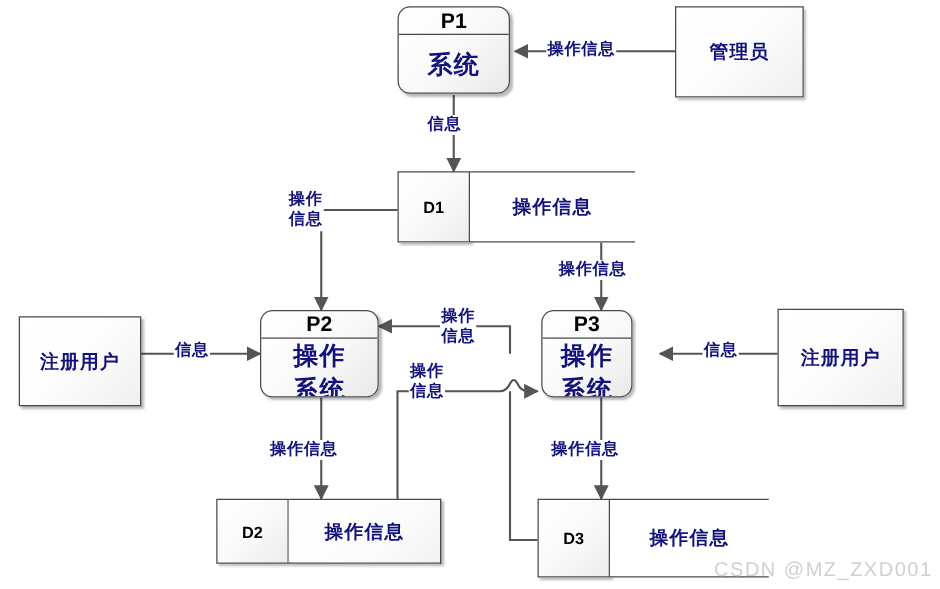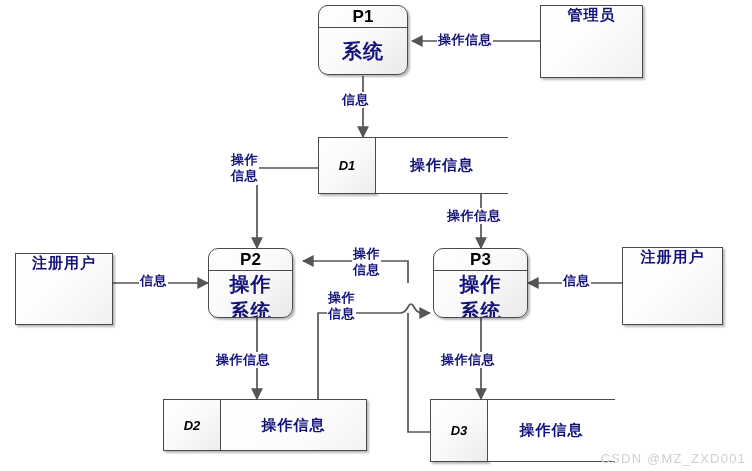--- a/index.html
+++ b/index.html
@@ -34,7 +34,7 @@
     background: linear-gradient(135deg, #ffffff 0%, #fdfdfd 45%, #f0f0f0 100%);
     box-shadow: 2px 2px 2px rgba(0,0,0,0.28);
     display: flex;
-    align-items: flex-start;
+    align-items: center;
     justify-content: center;
     color: #12127a;
     font-size: 15px;

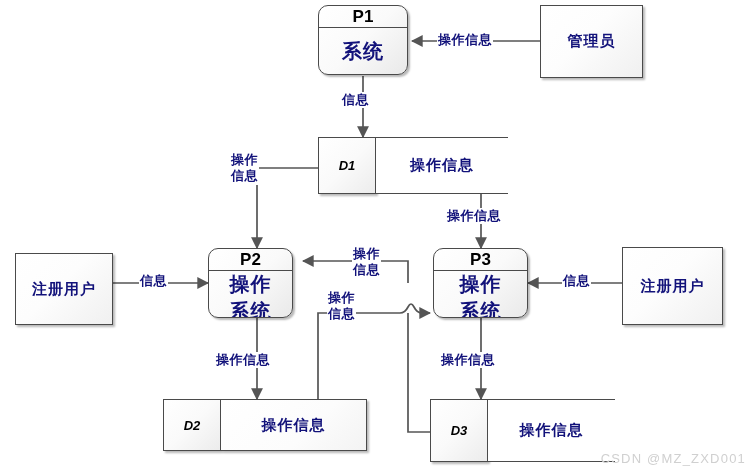--- a/index.html
+++ b/index.html
@@ -102,7 +102,6 @@
     font-weight: bold;
     color: #000000;
     font-family: "Liberation Sans", sans-serif;
-    font-style: italic;
   }
   .store .s-label {
     box-sizing: border-box;

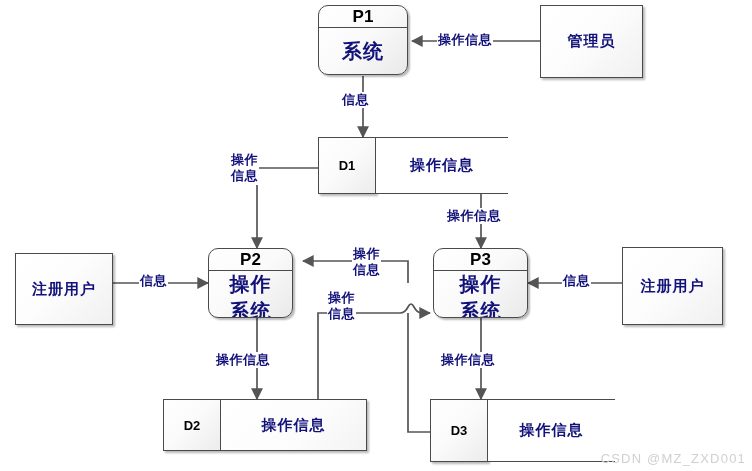--- a/index.html
+++ b/index.html
@@ -209,7 +209,7 @@
     <div class="s-label">操作信息</div>
   </div>
 
-  <div class="process" style="left:208px; top:248px; width:85px; height:70px;">
+  <div class="process" style="left:208px; top:248px; width:95px; height:70px;">
     <div class="p-head">P2</div>
     <div class="p-body">
       <span>操作</span>

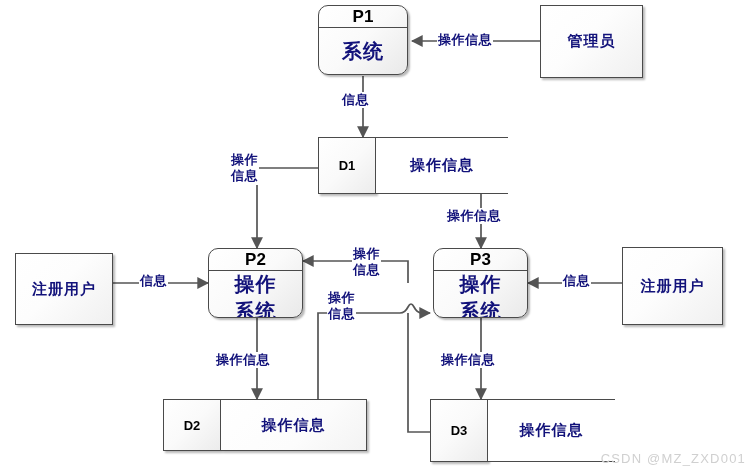--- a/index.html
+++ b/index.html
@@ -217,7 +217,7 @@
     </div>
   </div>
 
-  <div class="process" style="left:433px; top:248px; width:95px; height:70px;">
+  <div class="process" style="left:433px; top:248px; width:73px; height:70px;">
     <div class="p-head">P3</div>
     <div class="p-body">
       <span>操作</span>

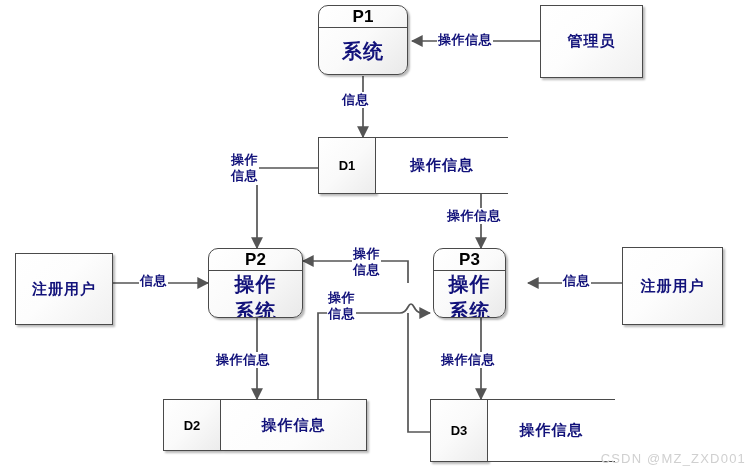--- a/index.html
+++ b/index.html
@@ -233,7 +233,7 @@
     <span>注册用户</span>
   </div>
 
-  <div class="store closed" style="left:163px; top:399px; width:204px; height:52px;">
+  <div class="store closed" style="left:173px; top:399px; width:180px; height:52px;">
     <div class="s-id">D2</div>
     <div class="s-label">操作信息</div>
   </div>

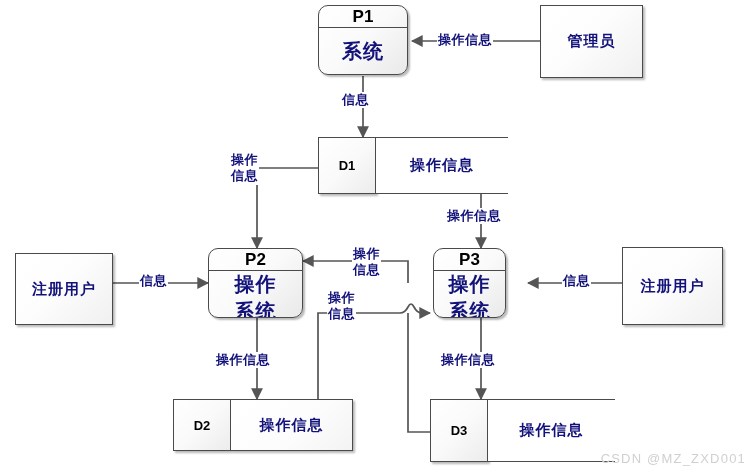--- a/index.html
+++ b/index.html
@@ -150,7 +150,7 @@
     right: 6px;
     bottom: 5px;
     color: #d0d0d0;
-    font-size: 13px;
+    font-size: 16px;
     letter-spacing: 1.2px;
     font-family: "Liberation Sans", sans-serif;
   }

